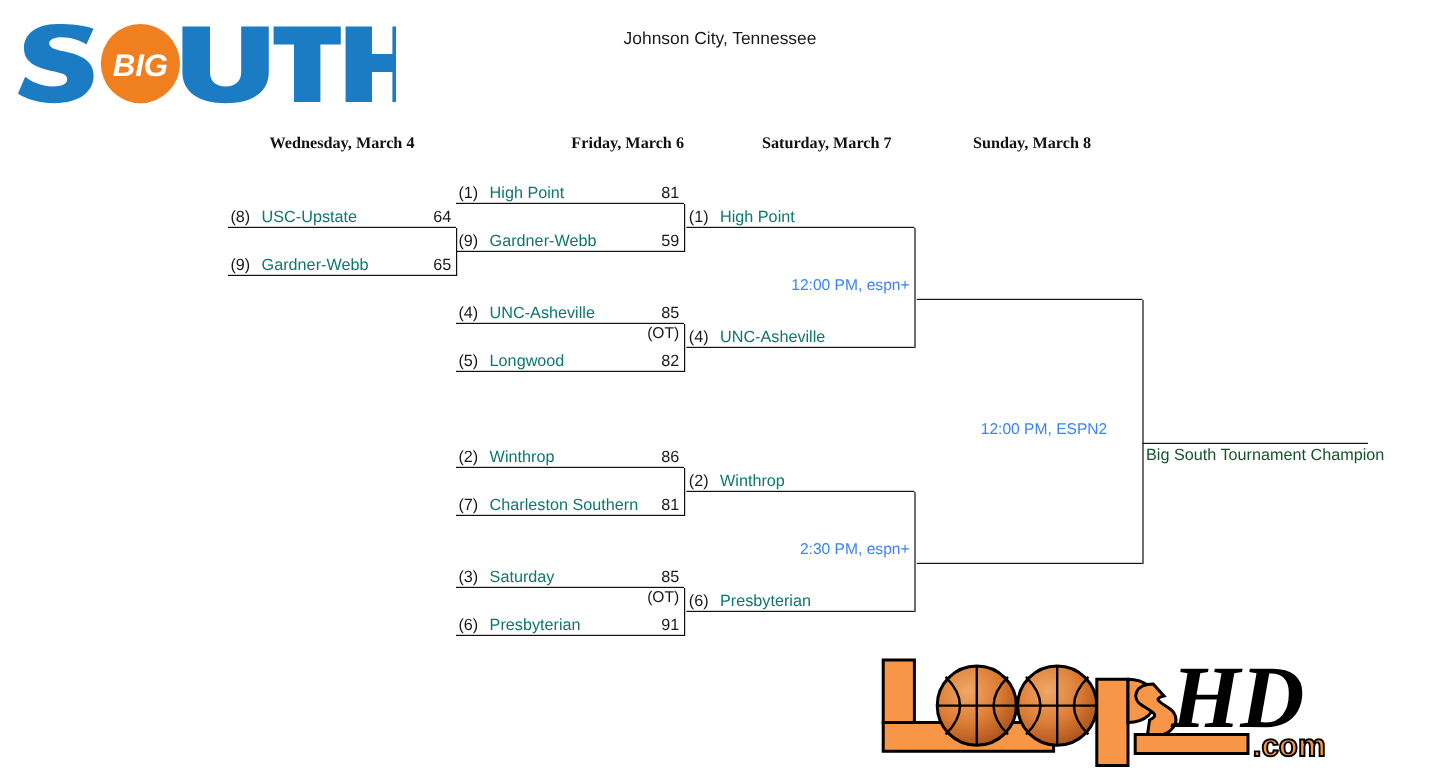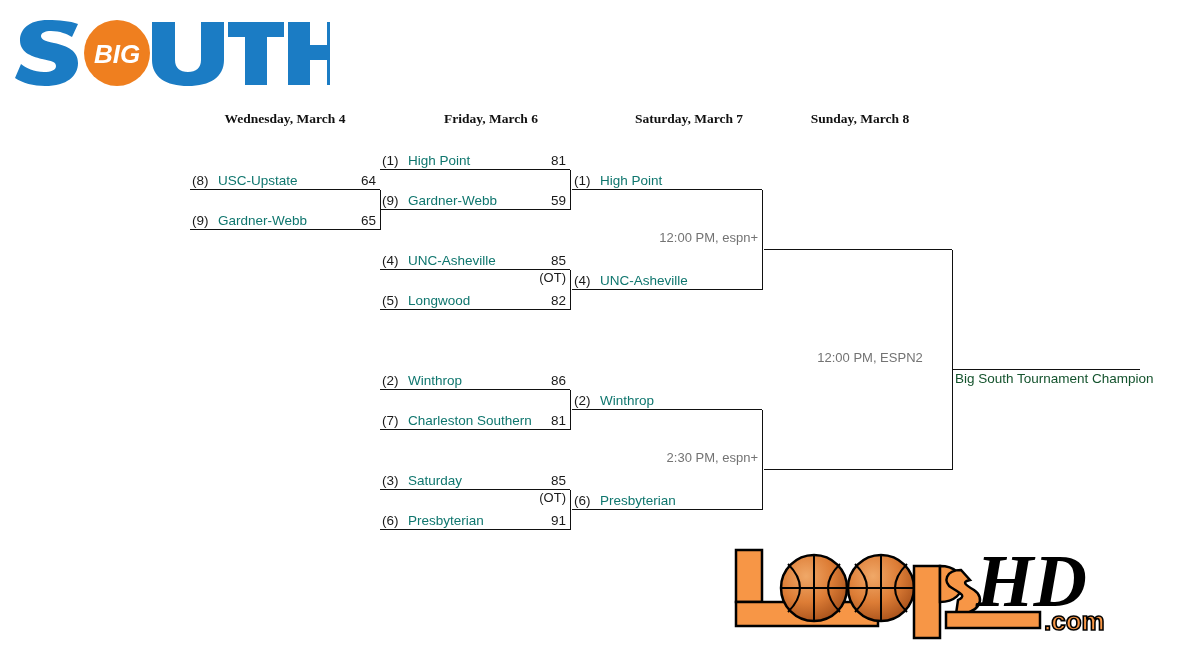--- a/index.html
+++ b/index.html
@@ -144,6 +144,7 @@
 </div>
 
 <div id="title-block">
+  <div id="tournament-location">Johnson City, Tennessee</div>
 </div>
 
 <div class="round-header" id="rh-0">Wednesday, March 4</div>

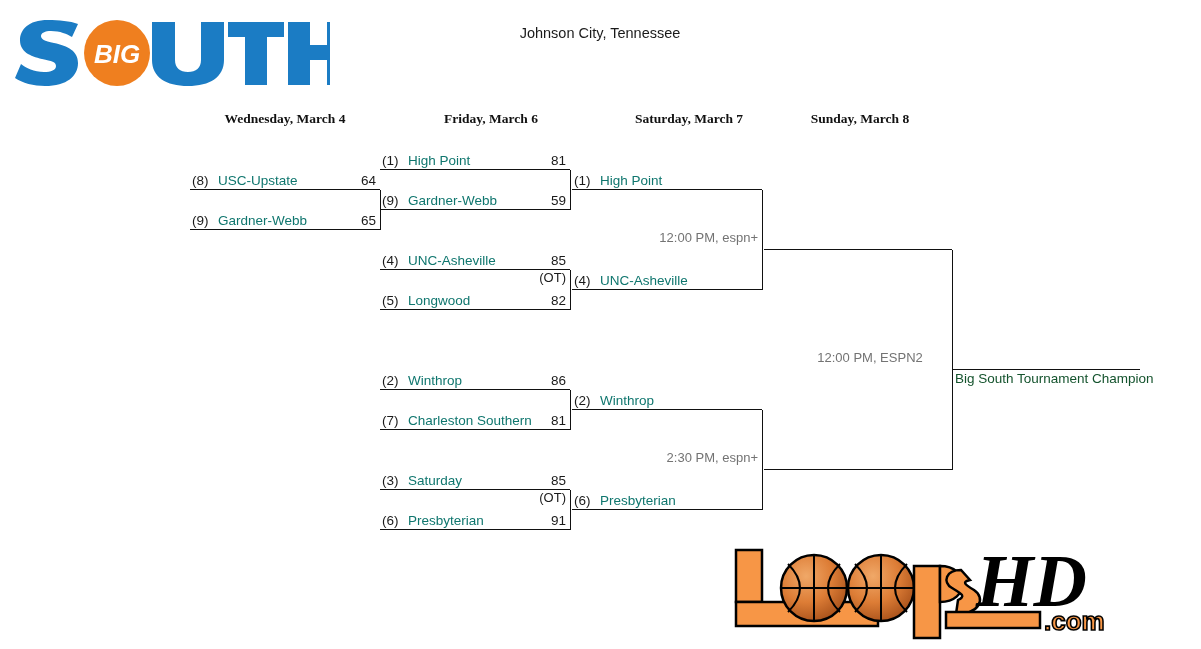--- a/index.html
+++ b/index.html
@@ -50,7 +50,7 @@
     font-family: Liberation Serif, serif;
   }
   #rh-0 { left: 185px; width: 200px; }
-  #rh-1 { left: 396px; width: 190px; }
+  #rh-1 { left: 380px; width: 190px; text-align: right; }
   #rh-2 { left: 594px; width: 190px; }
   #rh-3 { left: 765px; width: 190px; }
 

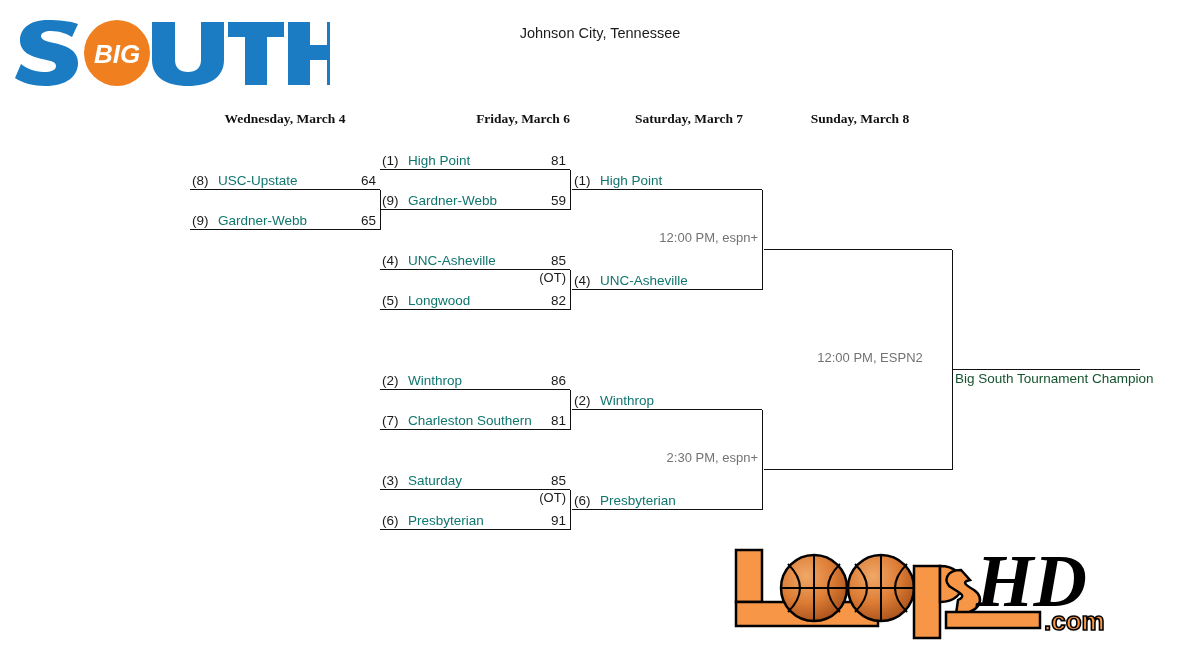--- a/index.html
+++ b/index.html
@@ -94,7 +94,7 @@
   .gametime {
     position: absolute;
     font-size: 13px;
-    color: #737373;
+    color: #3b82f6;
     white-space: nowrap;
     text-align: right;
   }

